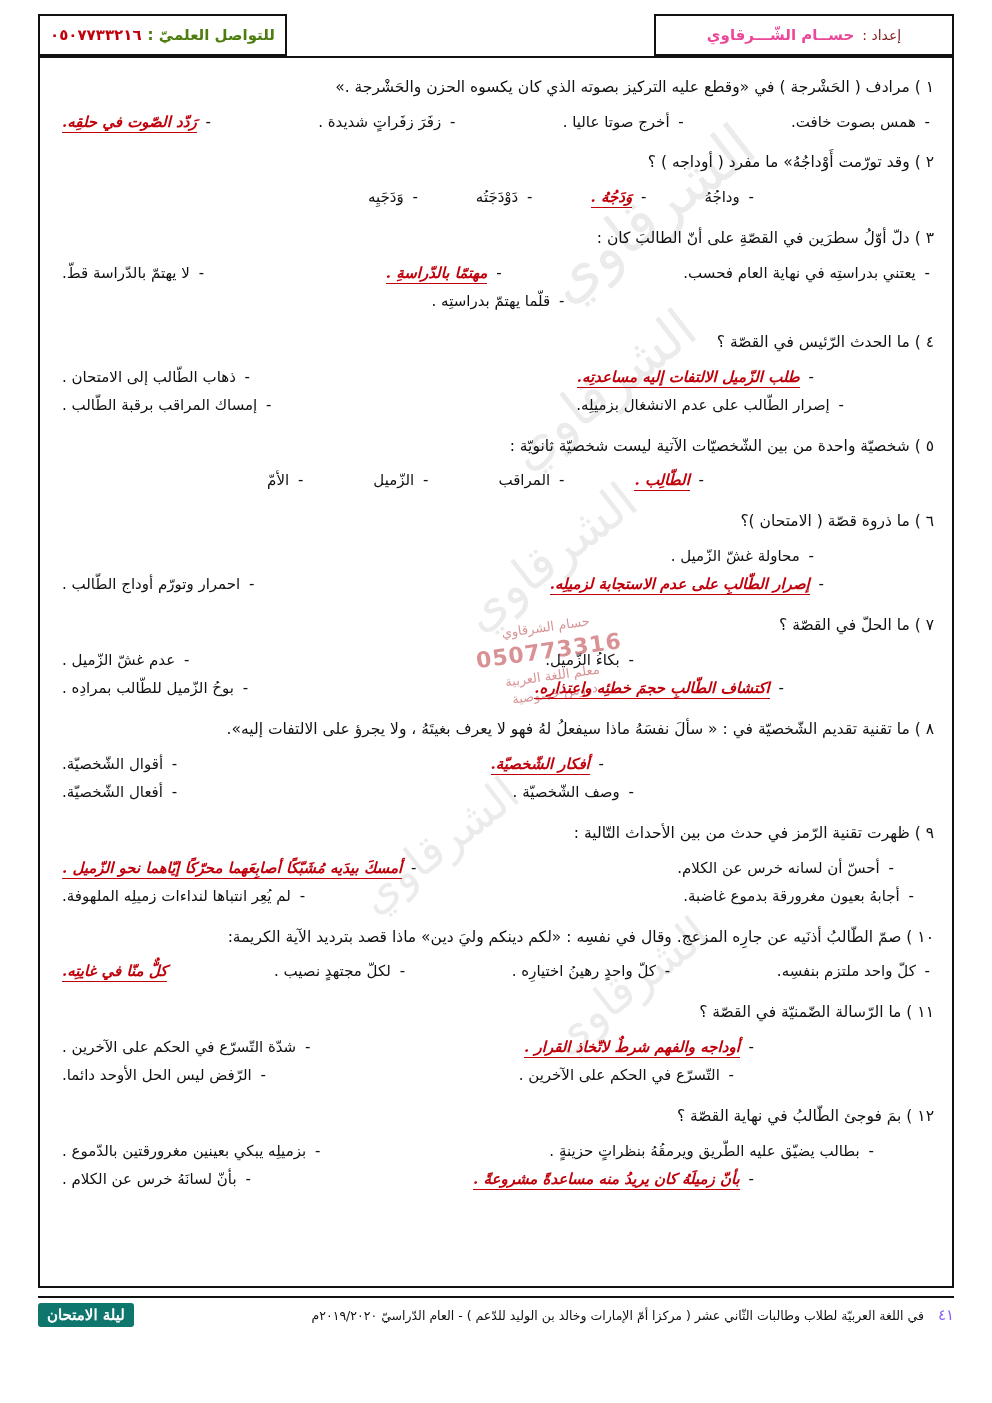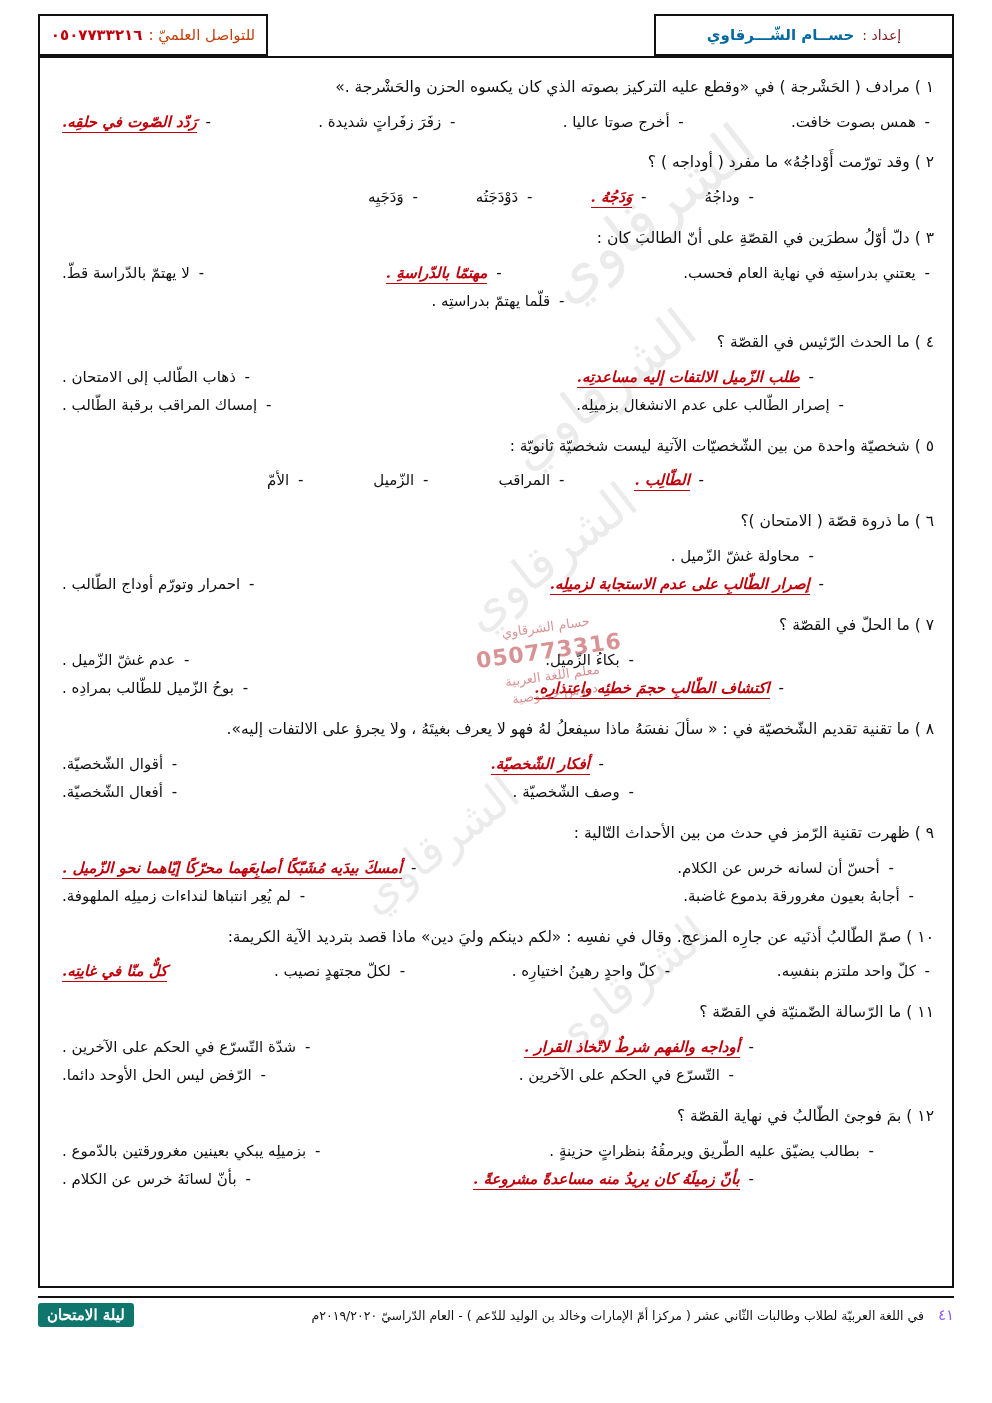--- a/index.html
+++ b/index.html
@@ -41,7 +41,7 @@
     font-weight:bold;
     letter-spacing:1px;
   }
-  .hdr-right .lbl{color:#c2410c;font-weight:normal;margin-left:6px;}
+  .hdr-right .lbl{color:#4d7c0f;font-weight:bold;margin-left:6px;}
   .hdr-left{
     min-width:300px;
     direction:rtl;

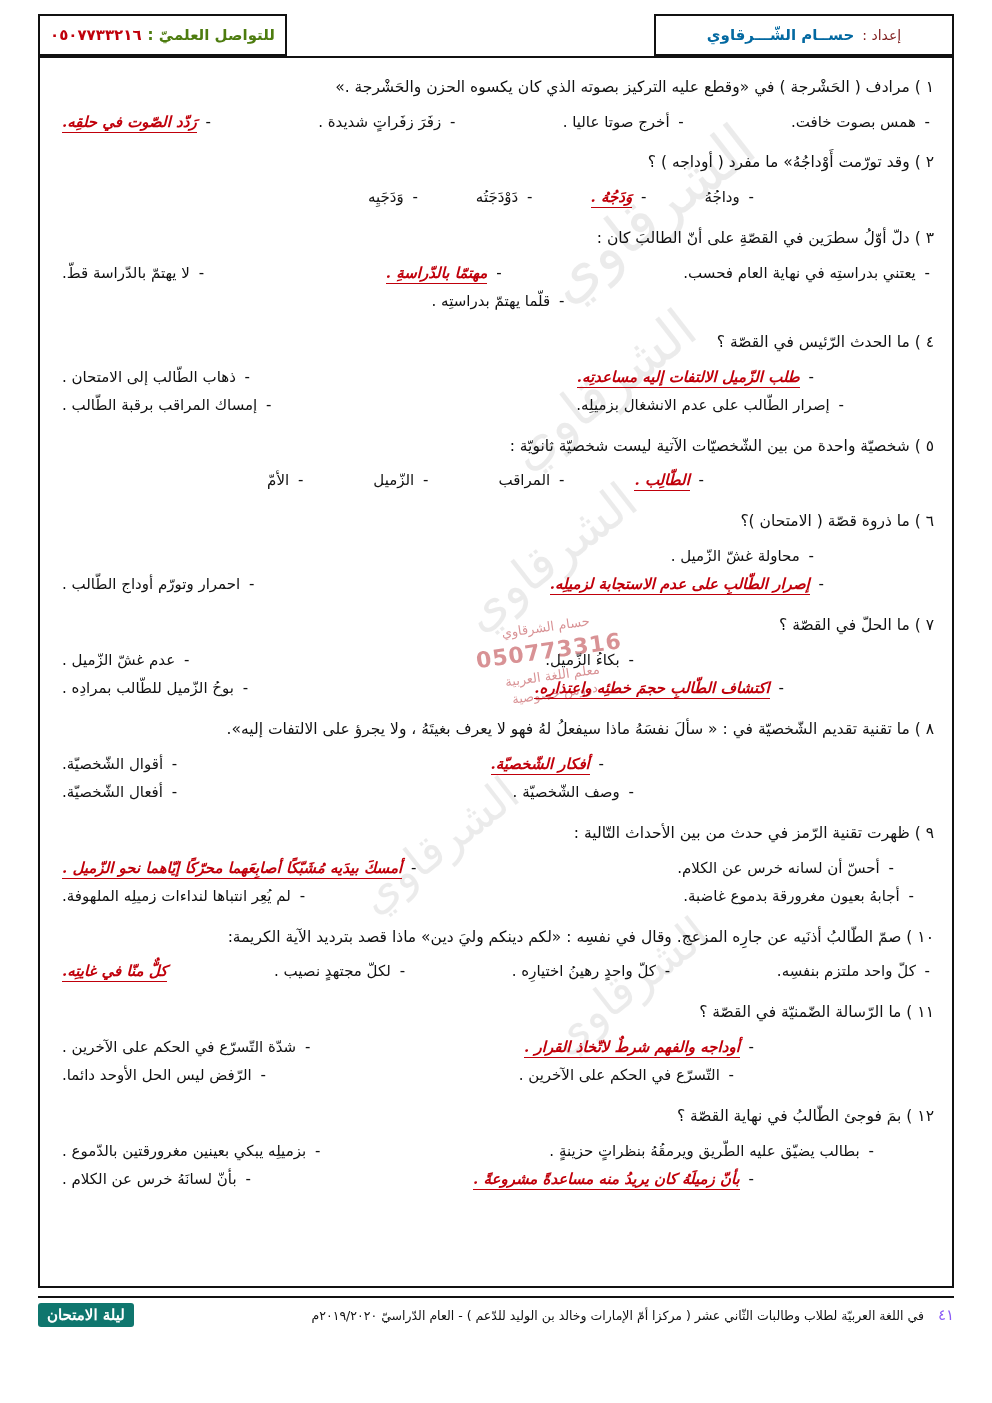--- a/index.html
+++ b/index.html
@@ -47,7 +47,7 @@
     direction:rtl;
   }
   .hdr-left .prep{color:#7f1d1d;font-size:14px;}
-  .hdr-left .name{color:#0369a1;font-weight:bold;font-size:15px;margin-right:8px;}
+  .hdr-left .name{color:#ec4899;font-weight:bold;font-size:15px;margin-right:8px;}
   .hdr-mid{flex:1;}
 
   

